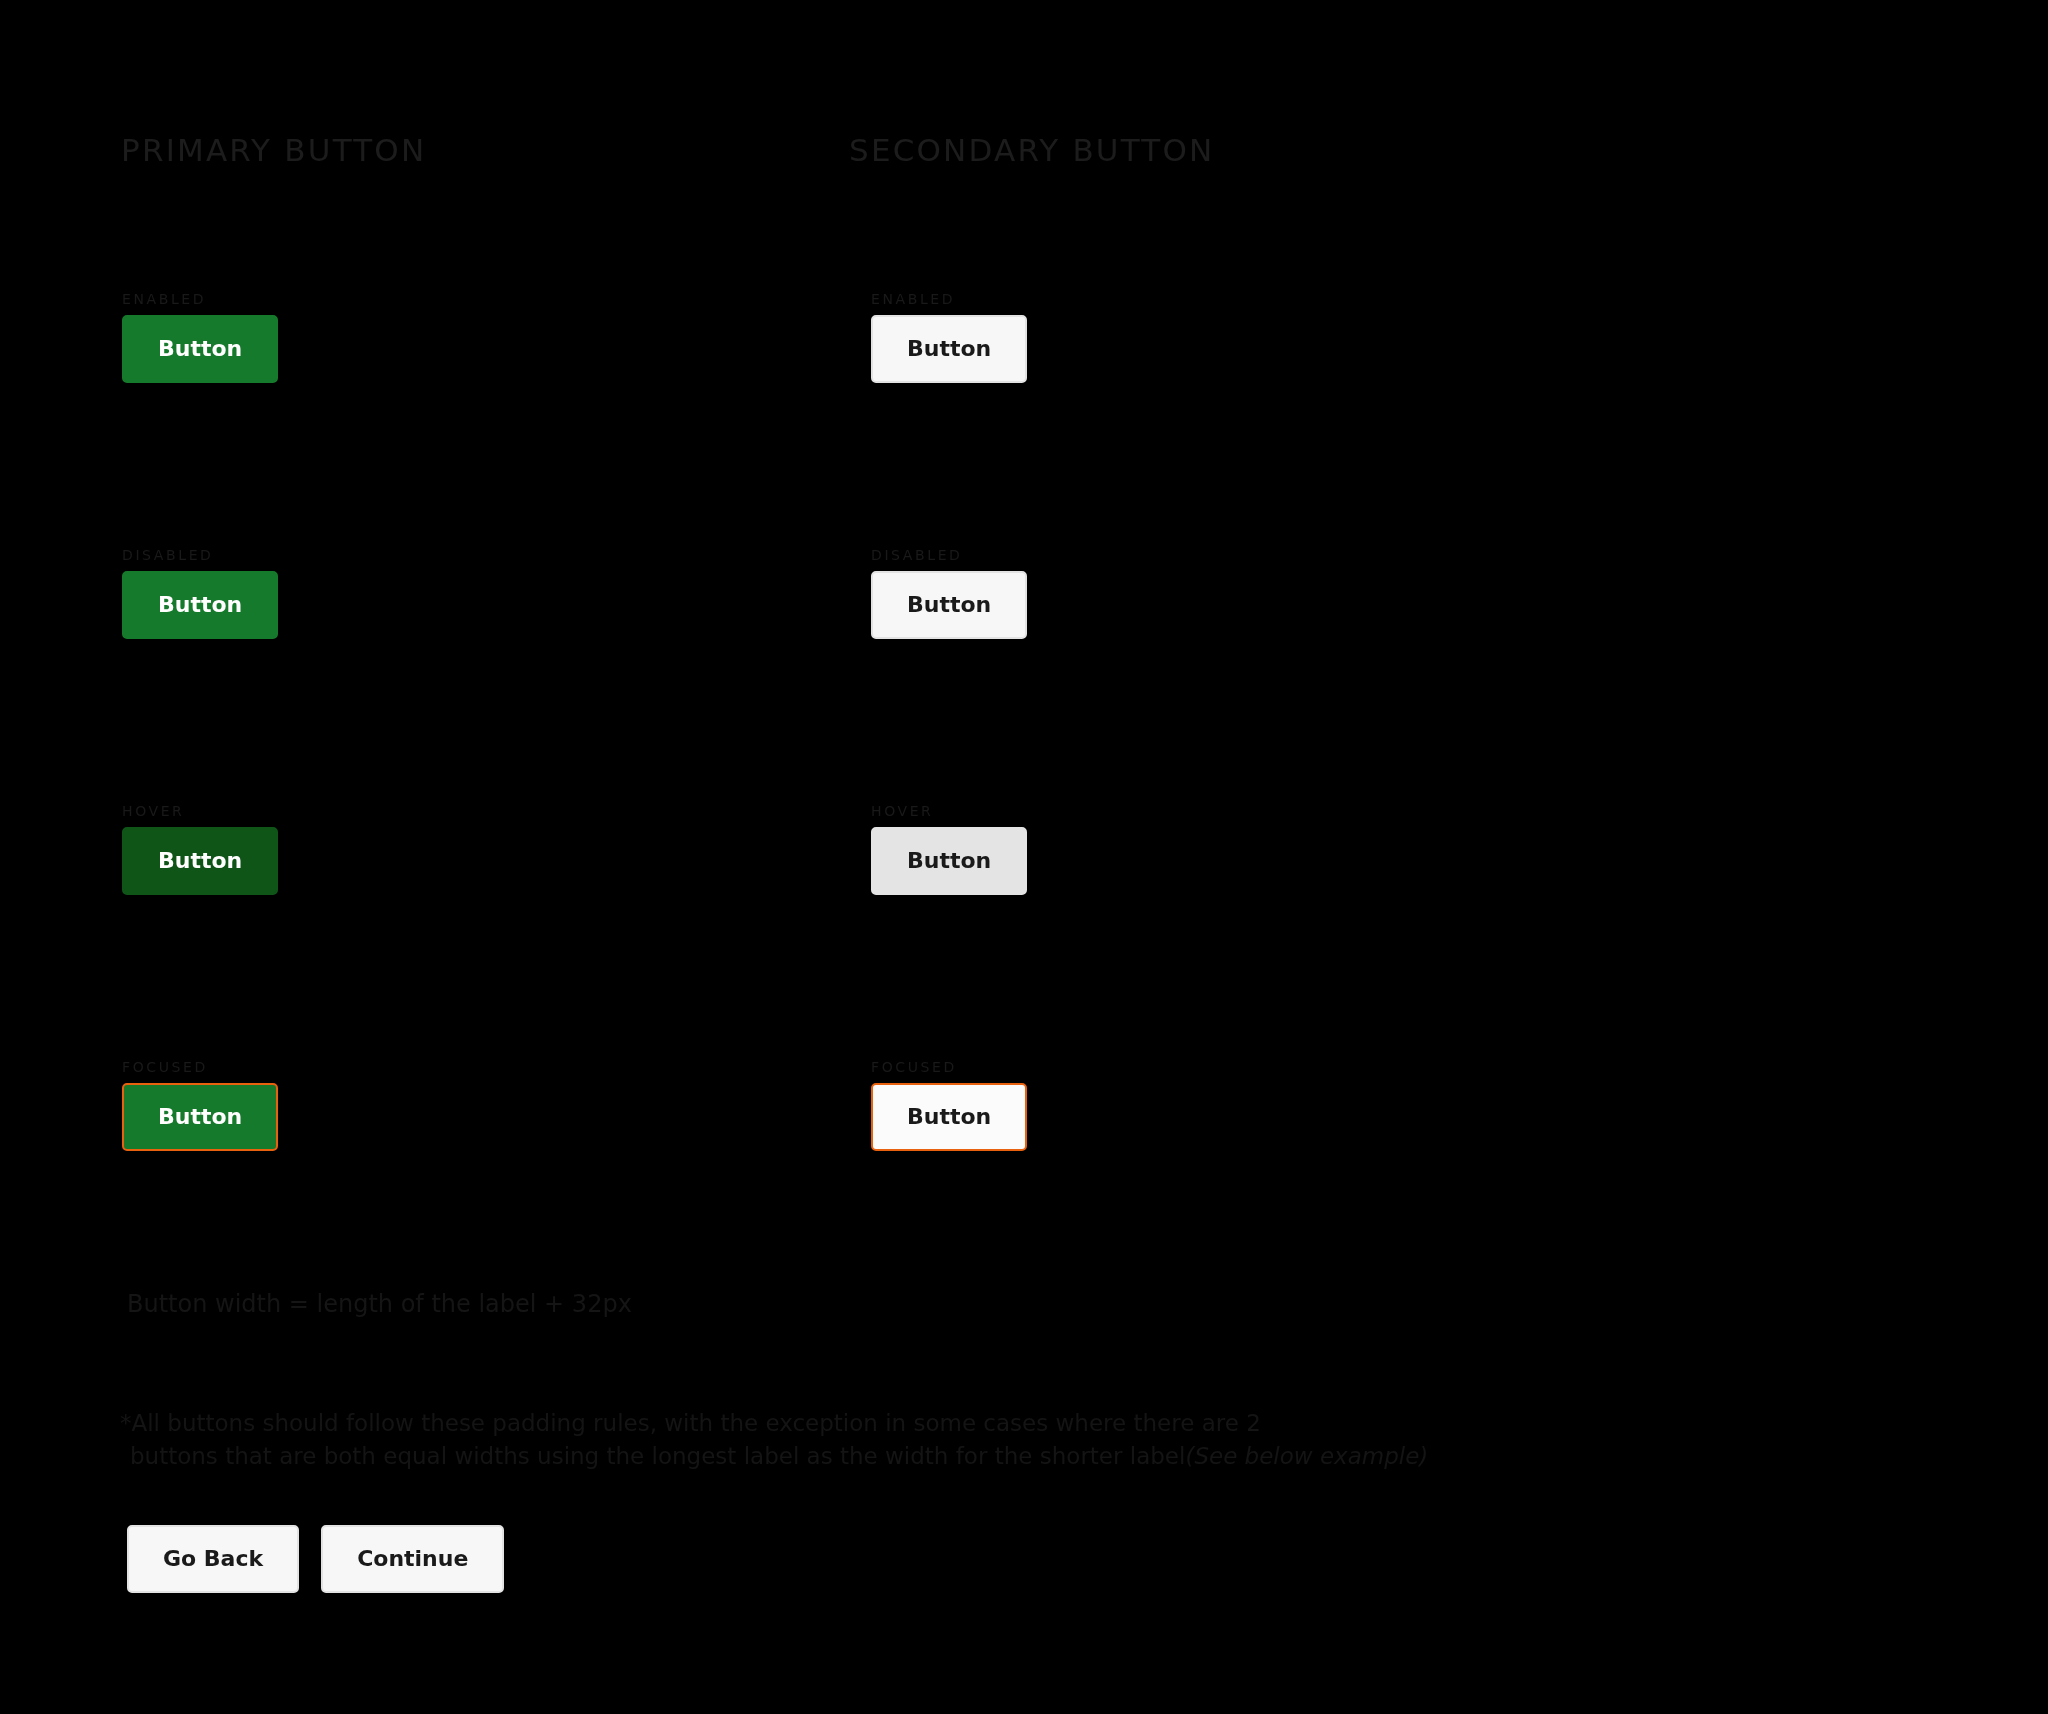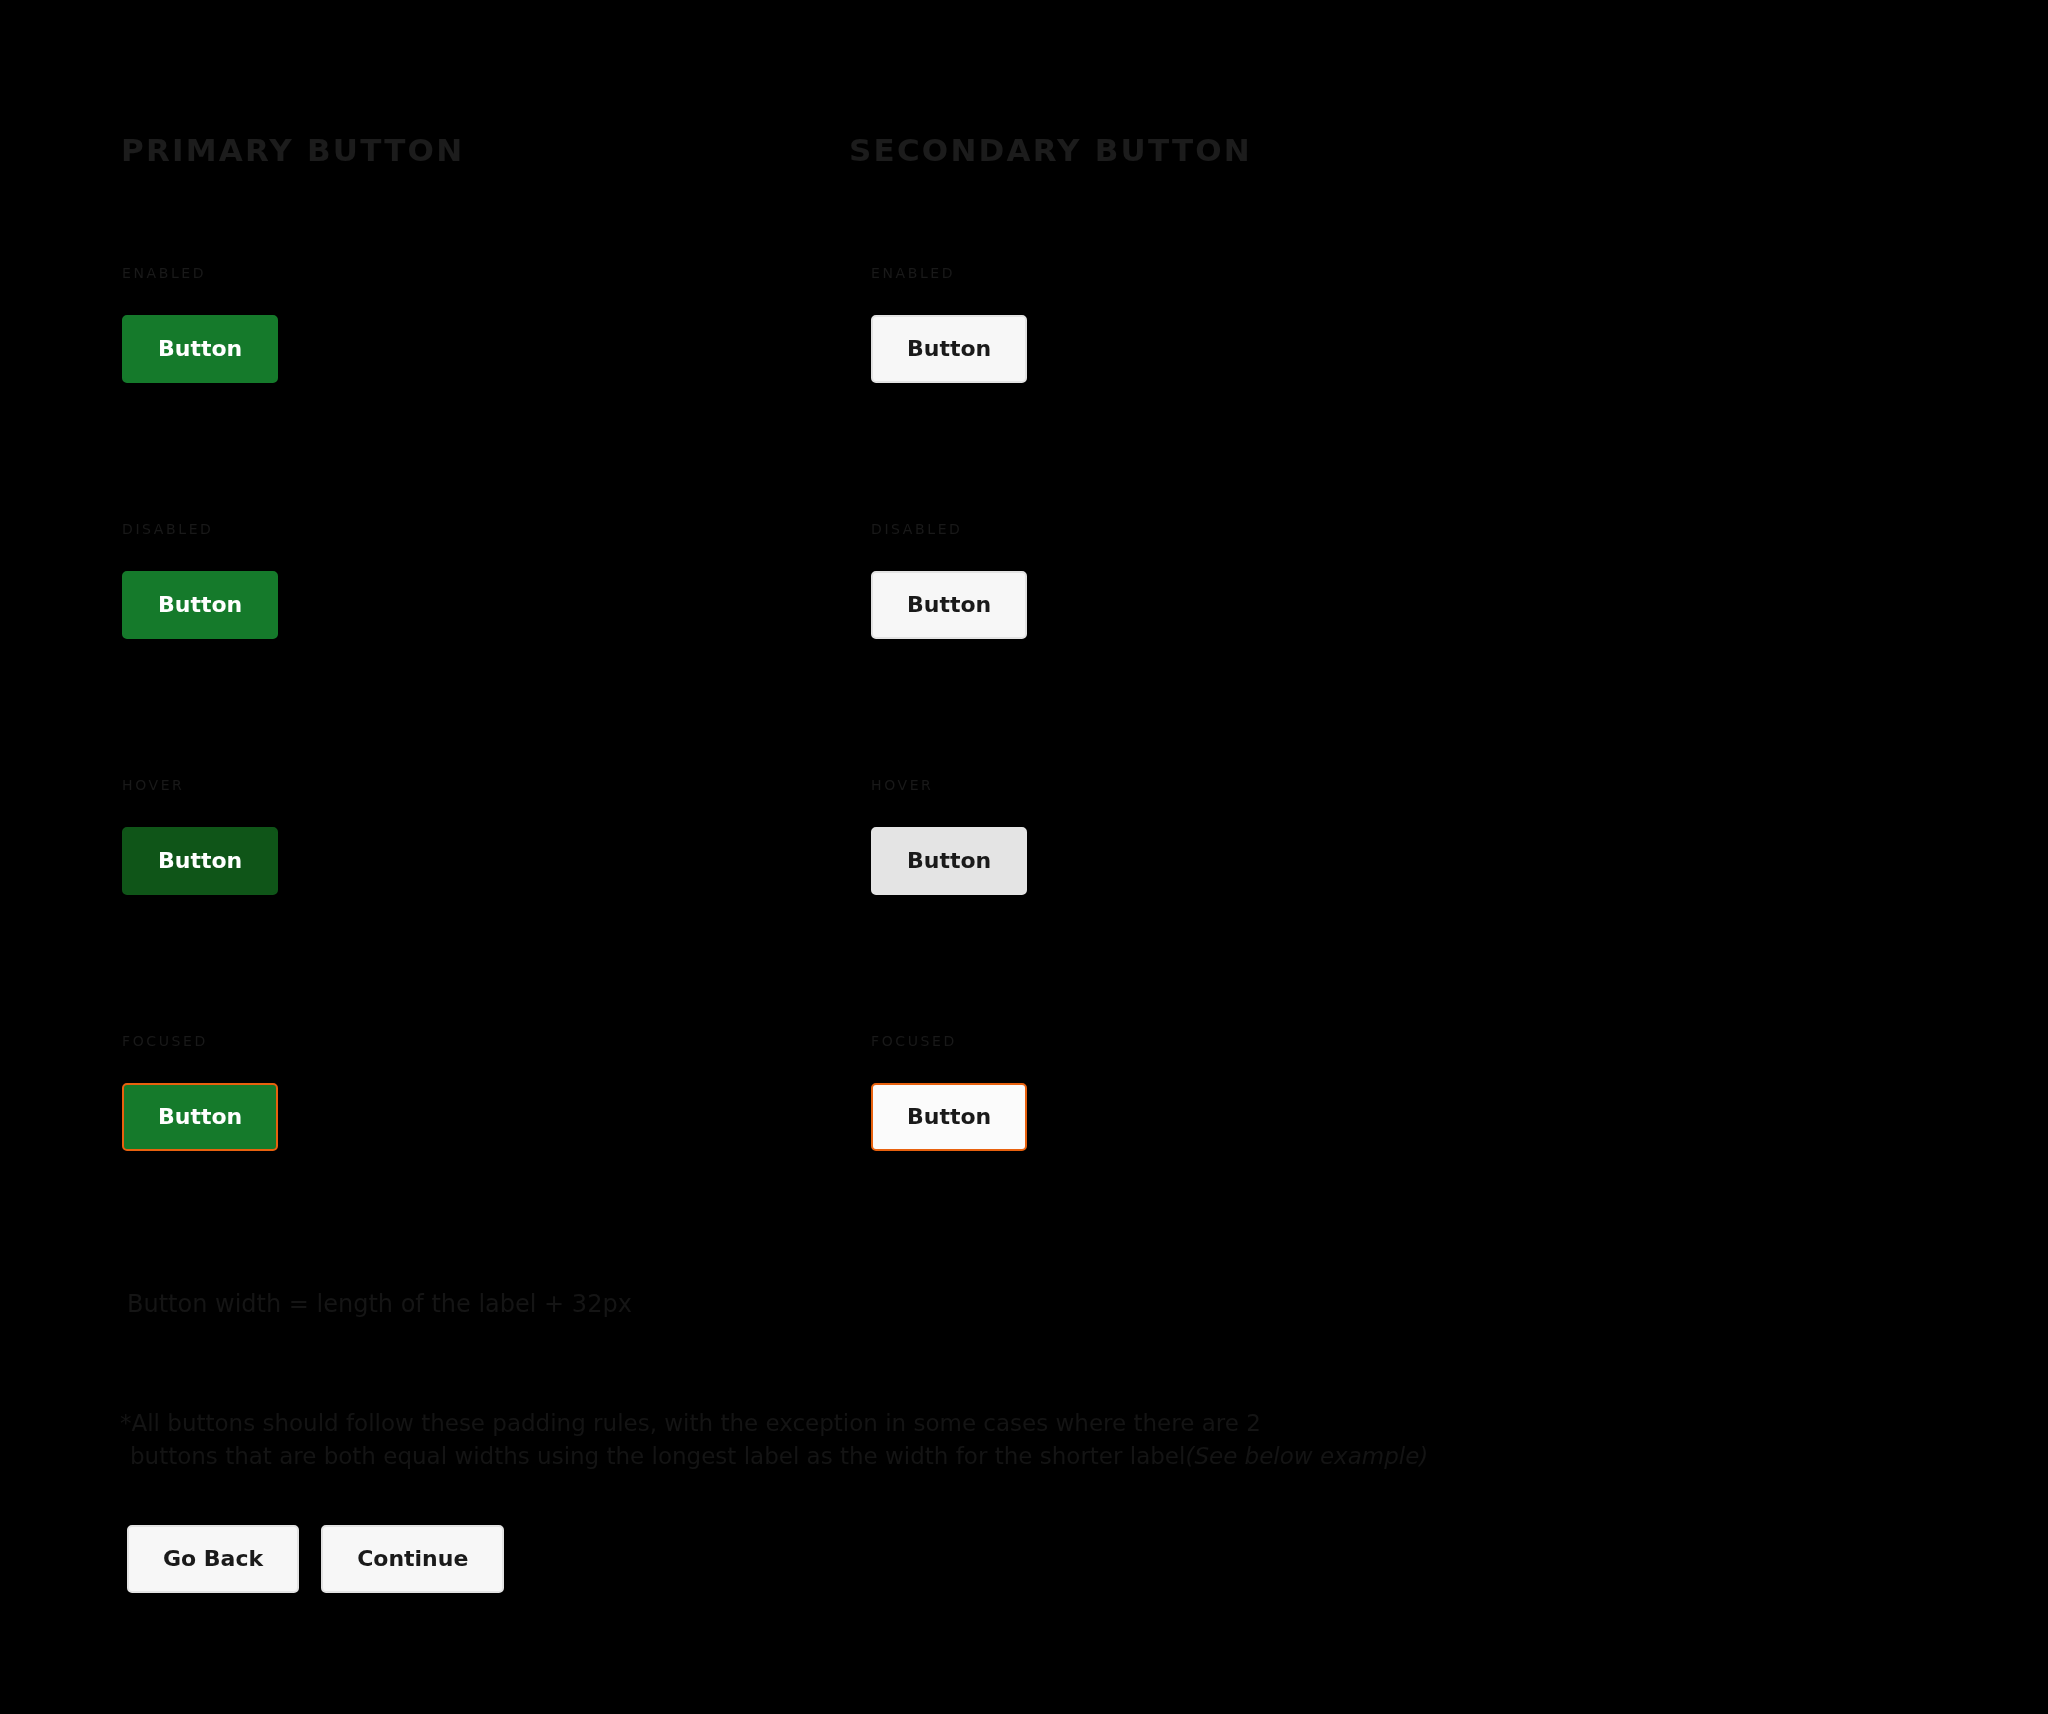--- a/index.html
+++ b/index.html
@@ -29,7 +29,7 @@
     position:absolute;
     font-family:"DejaVu Sans", sans-serif;
     font-size:31px;
-    font-weight:700;
+    font-weight:400;
     letter-spacing:2.2px;
     color:#1c1c1c;
     white-space:nowrap;

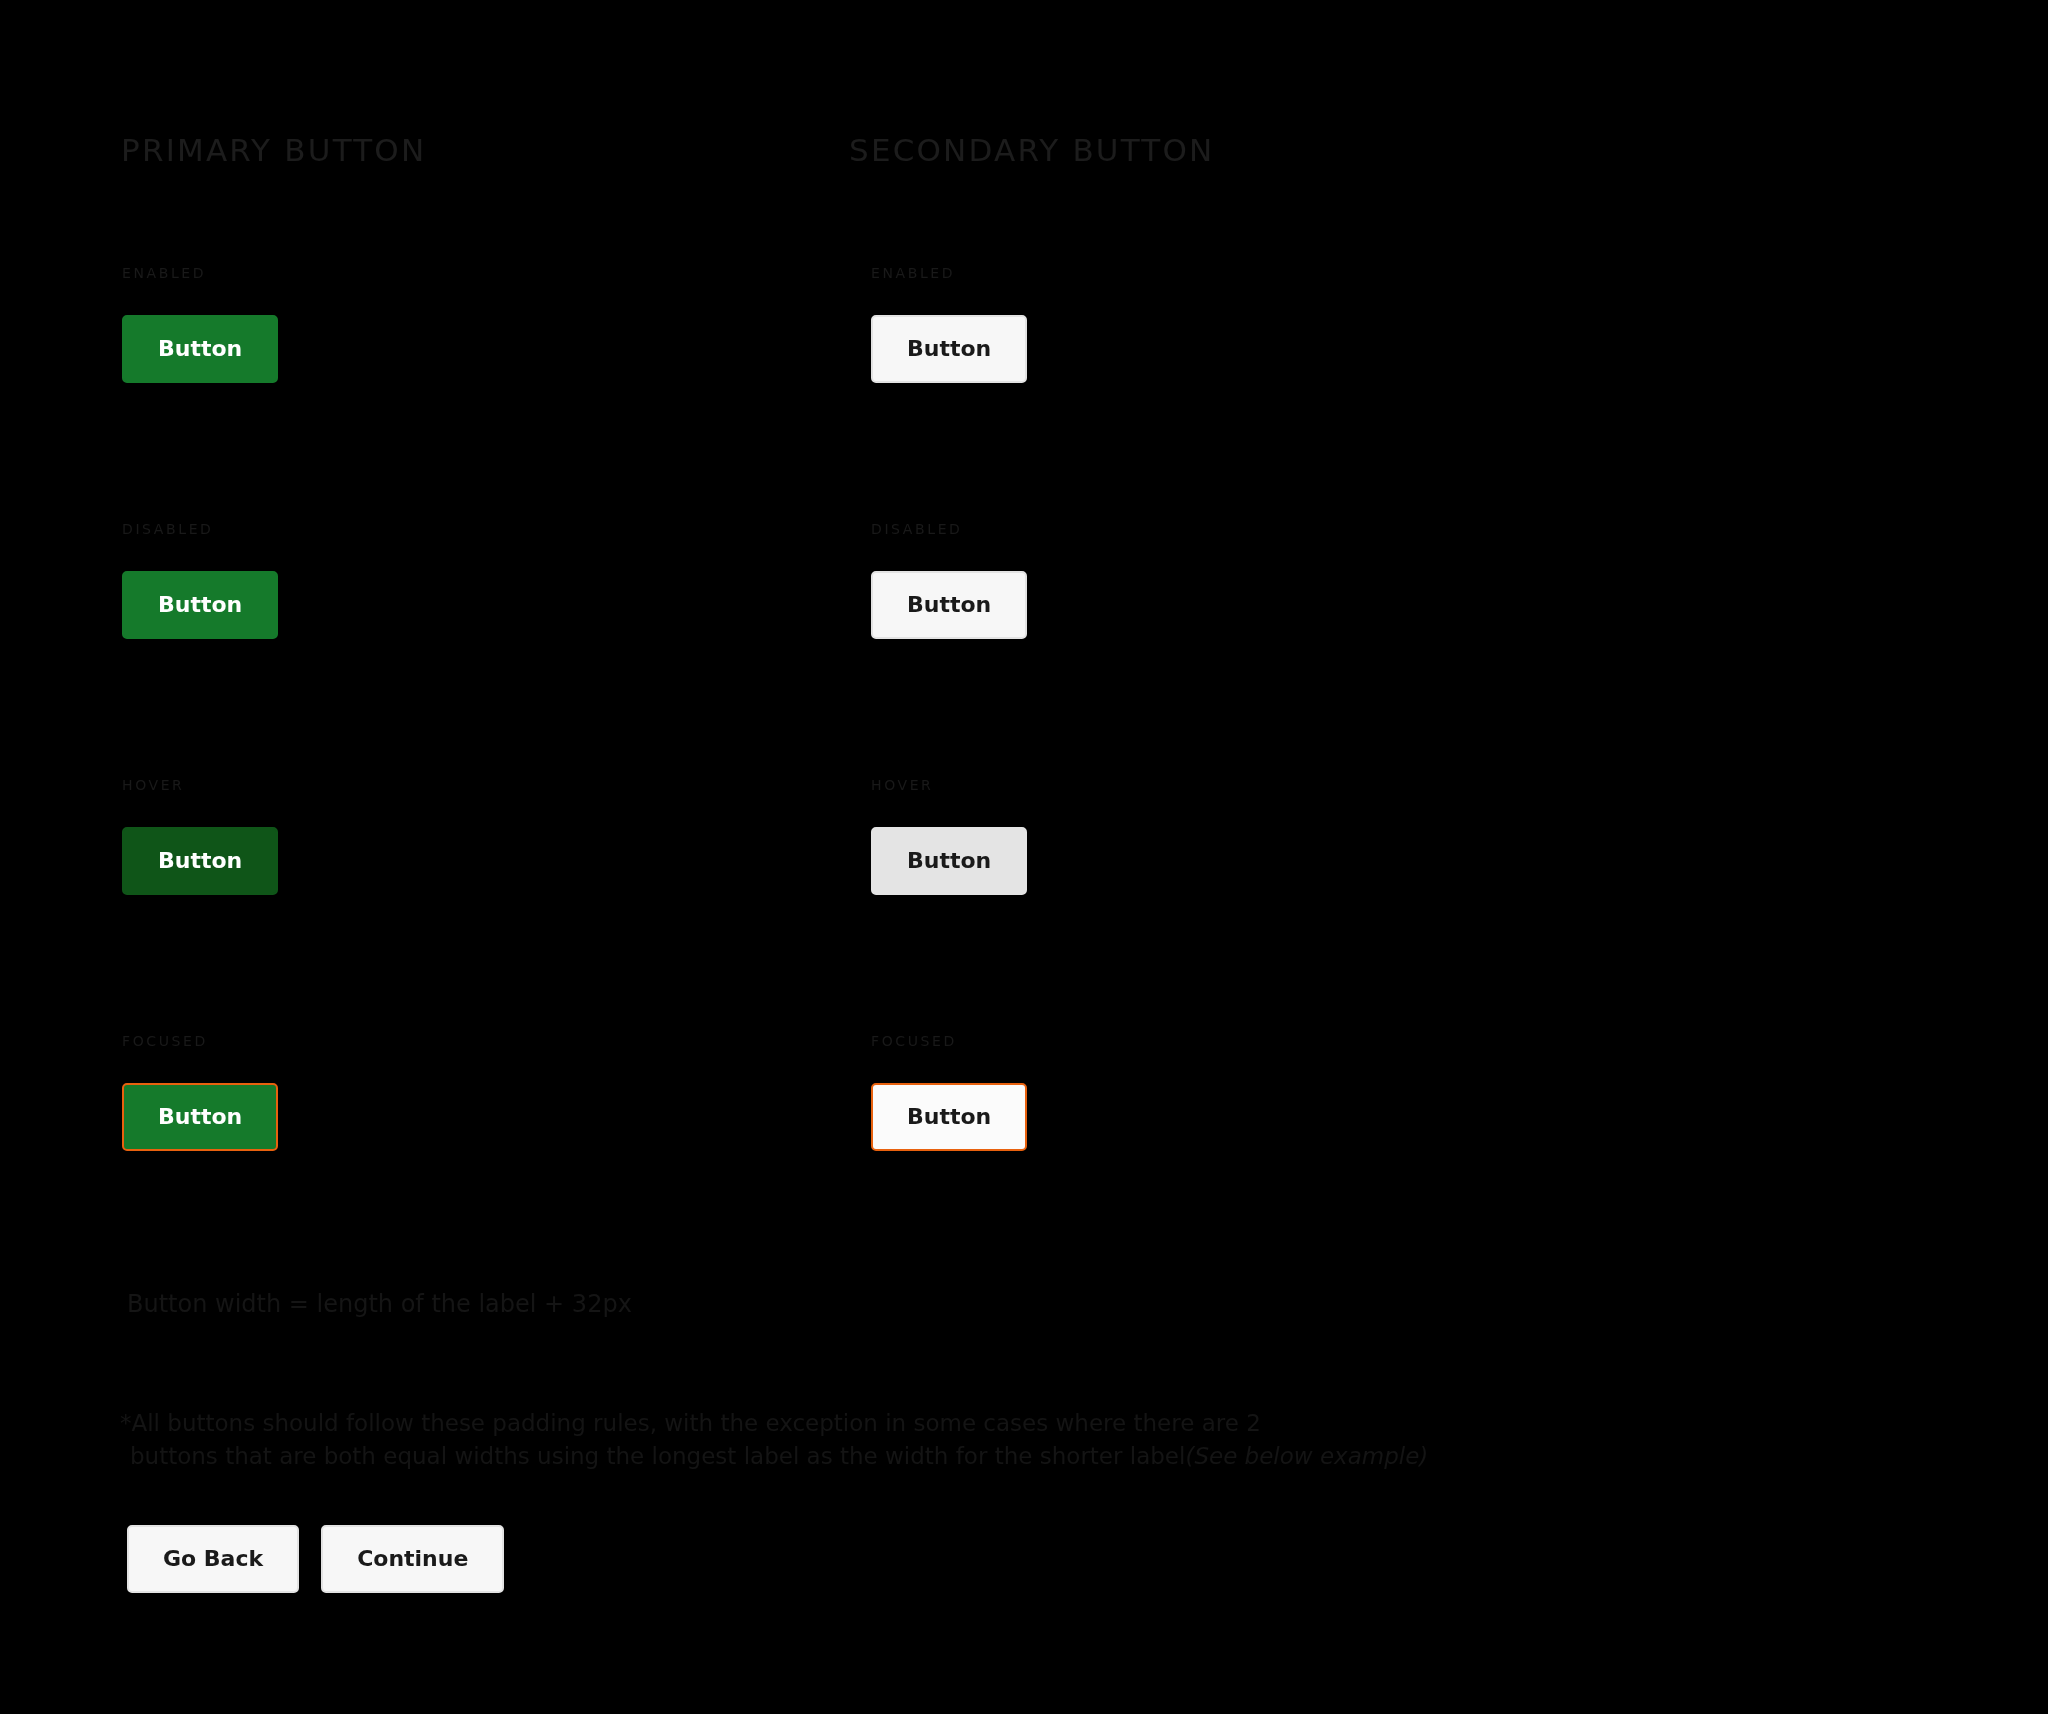--- a/index.html
+++ b/index.html
@@ -49,6 +49,7 @@
     white-space:nowrap;
     line-height:1;
     text-transform:uppercase;
+    margin-top:26px;
   }
 
   

